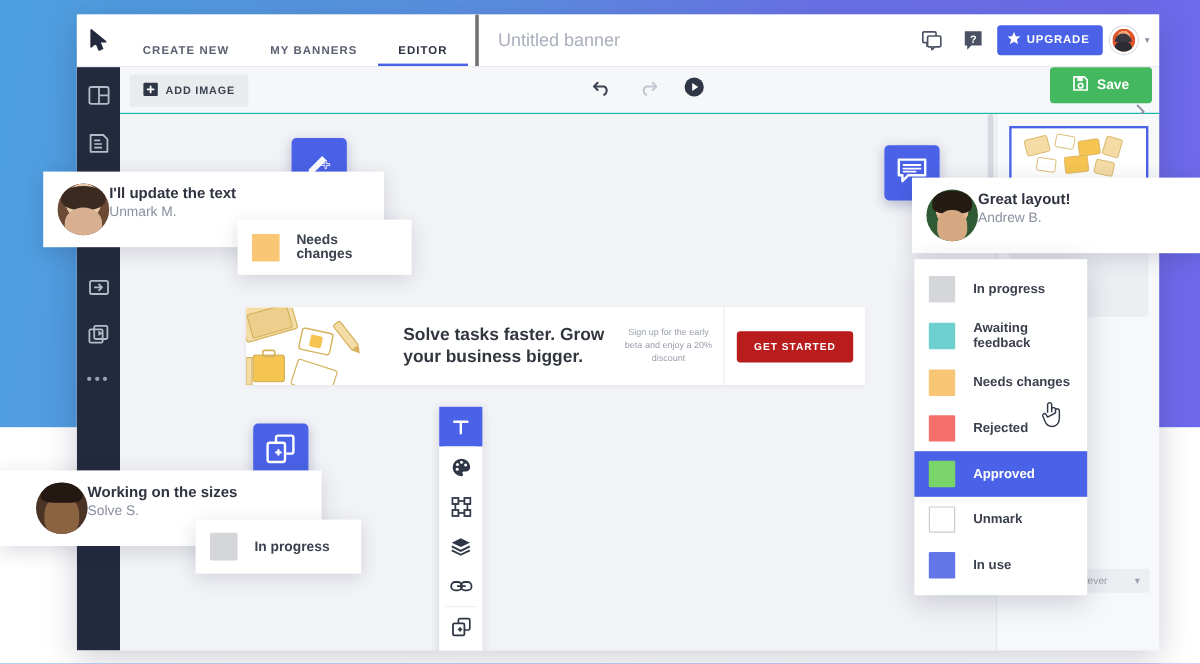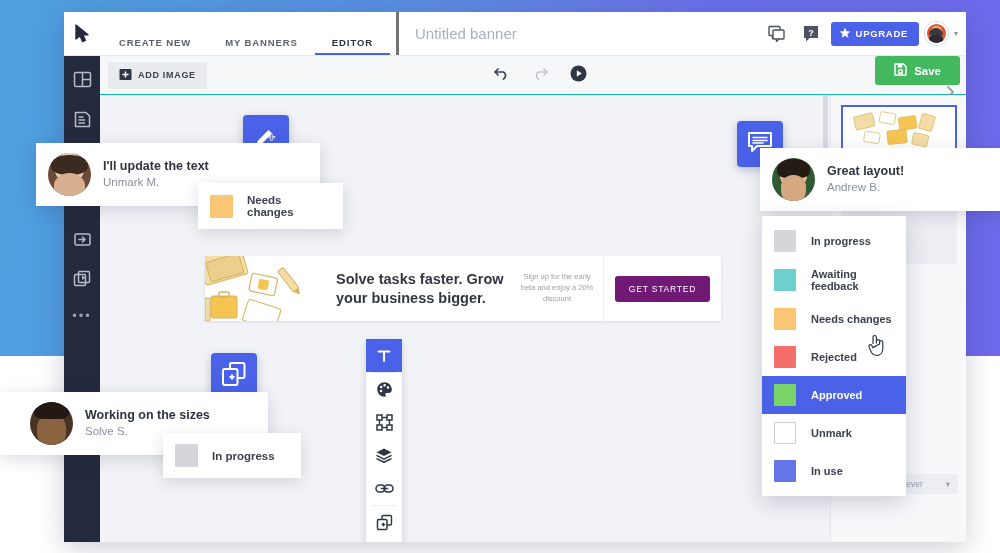--- a/index.html
+++ b/index.html
@@ -193,8 +193,8 @@
   .pin-c { left: 211px; top: 353px; }
 
   .comment-card {
-    position: absolute; background: #fff; display: flex; align-items: center;
-    gap: 12px; padding: 10px 26px 10px 12px; box-shadow: 0 4px 16px rgba(30,35,70,.16);
+    position: absolute; background: #fff; display: flex; align-items: flex-start;
+    padding: 10px 26px 10px 12px; box-shadow: 0 4px 16px rgba(30,35,70,.16);
     z-index: 40;
   }
   .comment-card .avatar {

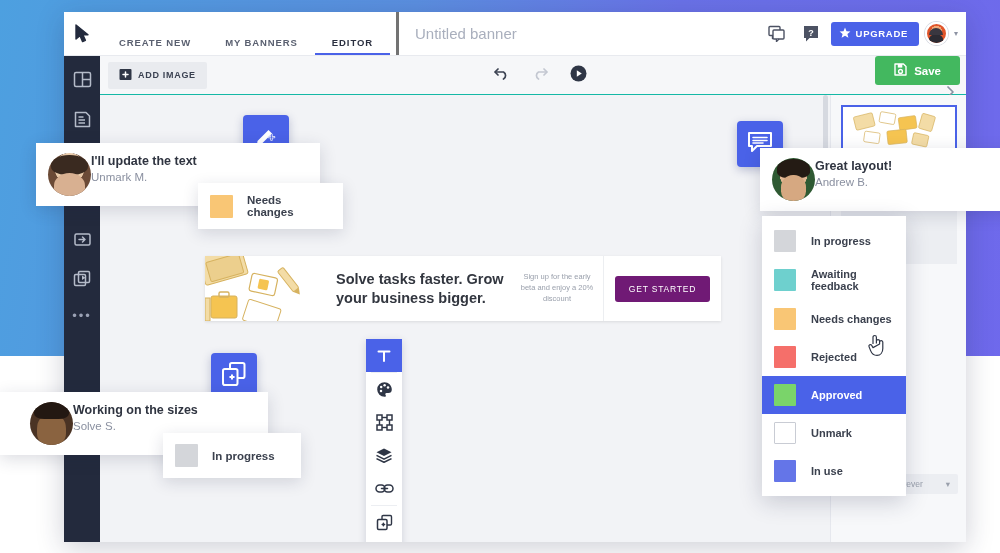--- a/index.html
+++ b/index.html
@@ -134,7 +134,7 @@
   }
   .banner-cta-wrap { width: 118px; display:flex; align-items:center; justify-content:center; border-left: 1px solid #eceef1; }
   .banner-cta {
-    background: #701a75; color:#fff; font-size: 8.5px; font-weight: normal;
+    background: #b91c1c; color:#fff; font-size: 8.5px; font-weight: bold;
     letter-spacing: .8px; padding: 8px 14px; border-radius: 3px; cursor: pointer;
   }
 

